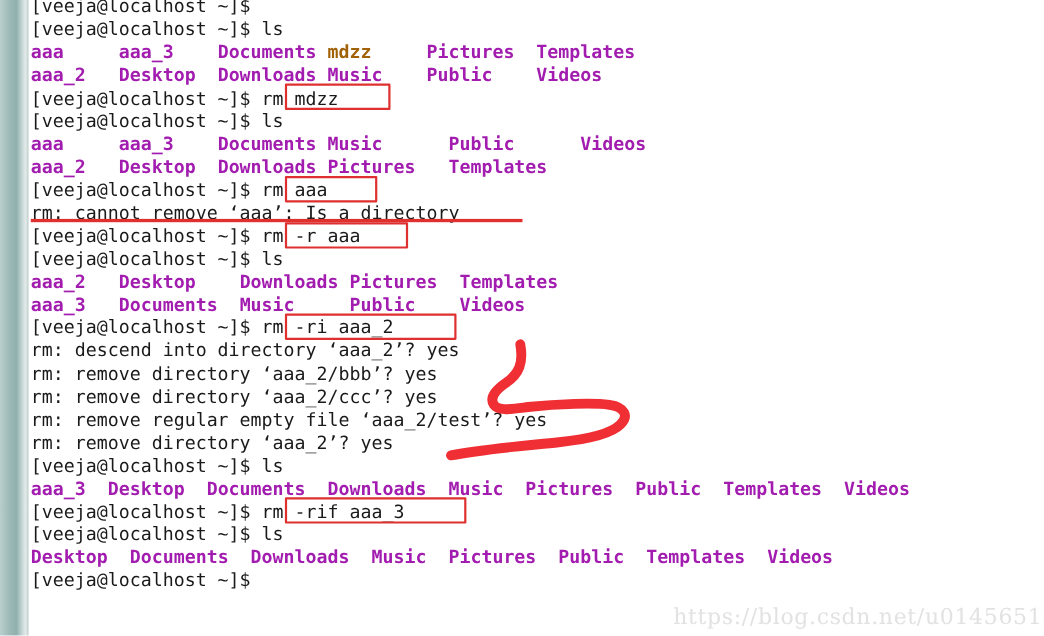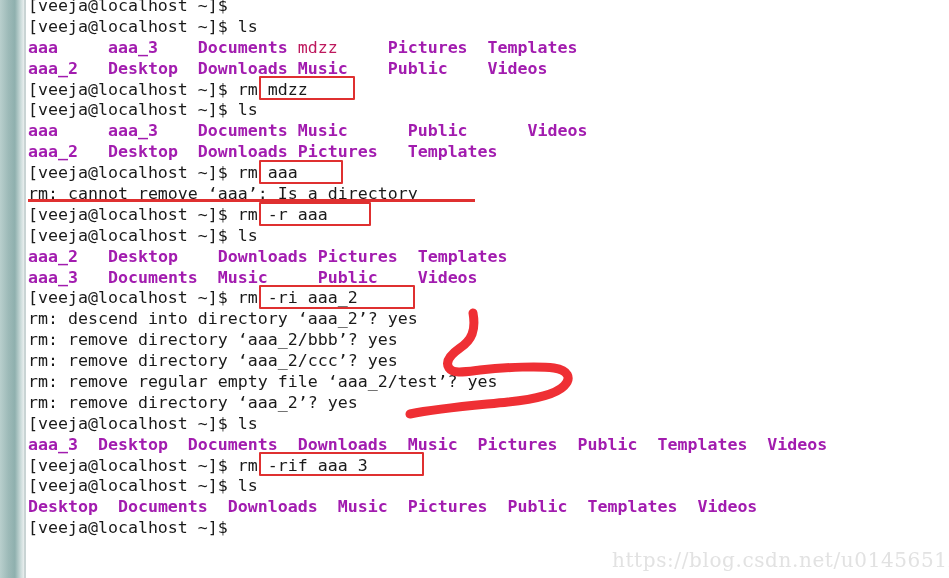--- a/index.html
+++ b/index.html
@@ -40,7 +40,7 @@
   }
   .line { height:20.9px; white-space:pre; }
   .dir  { color:#a21caf; font-weight:bold; }
-  .file { color:#be185d; }
+  .file { color:#a16207;font-weight:bold; }
   .txt  { color:#1a1a1a; }
 
   

